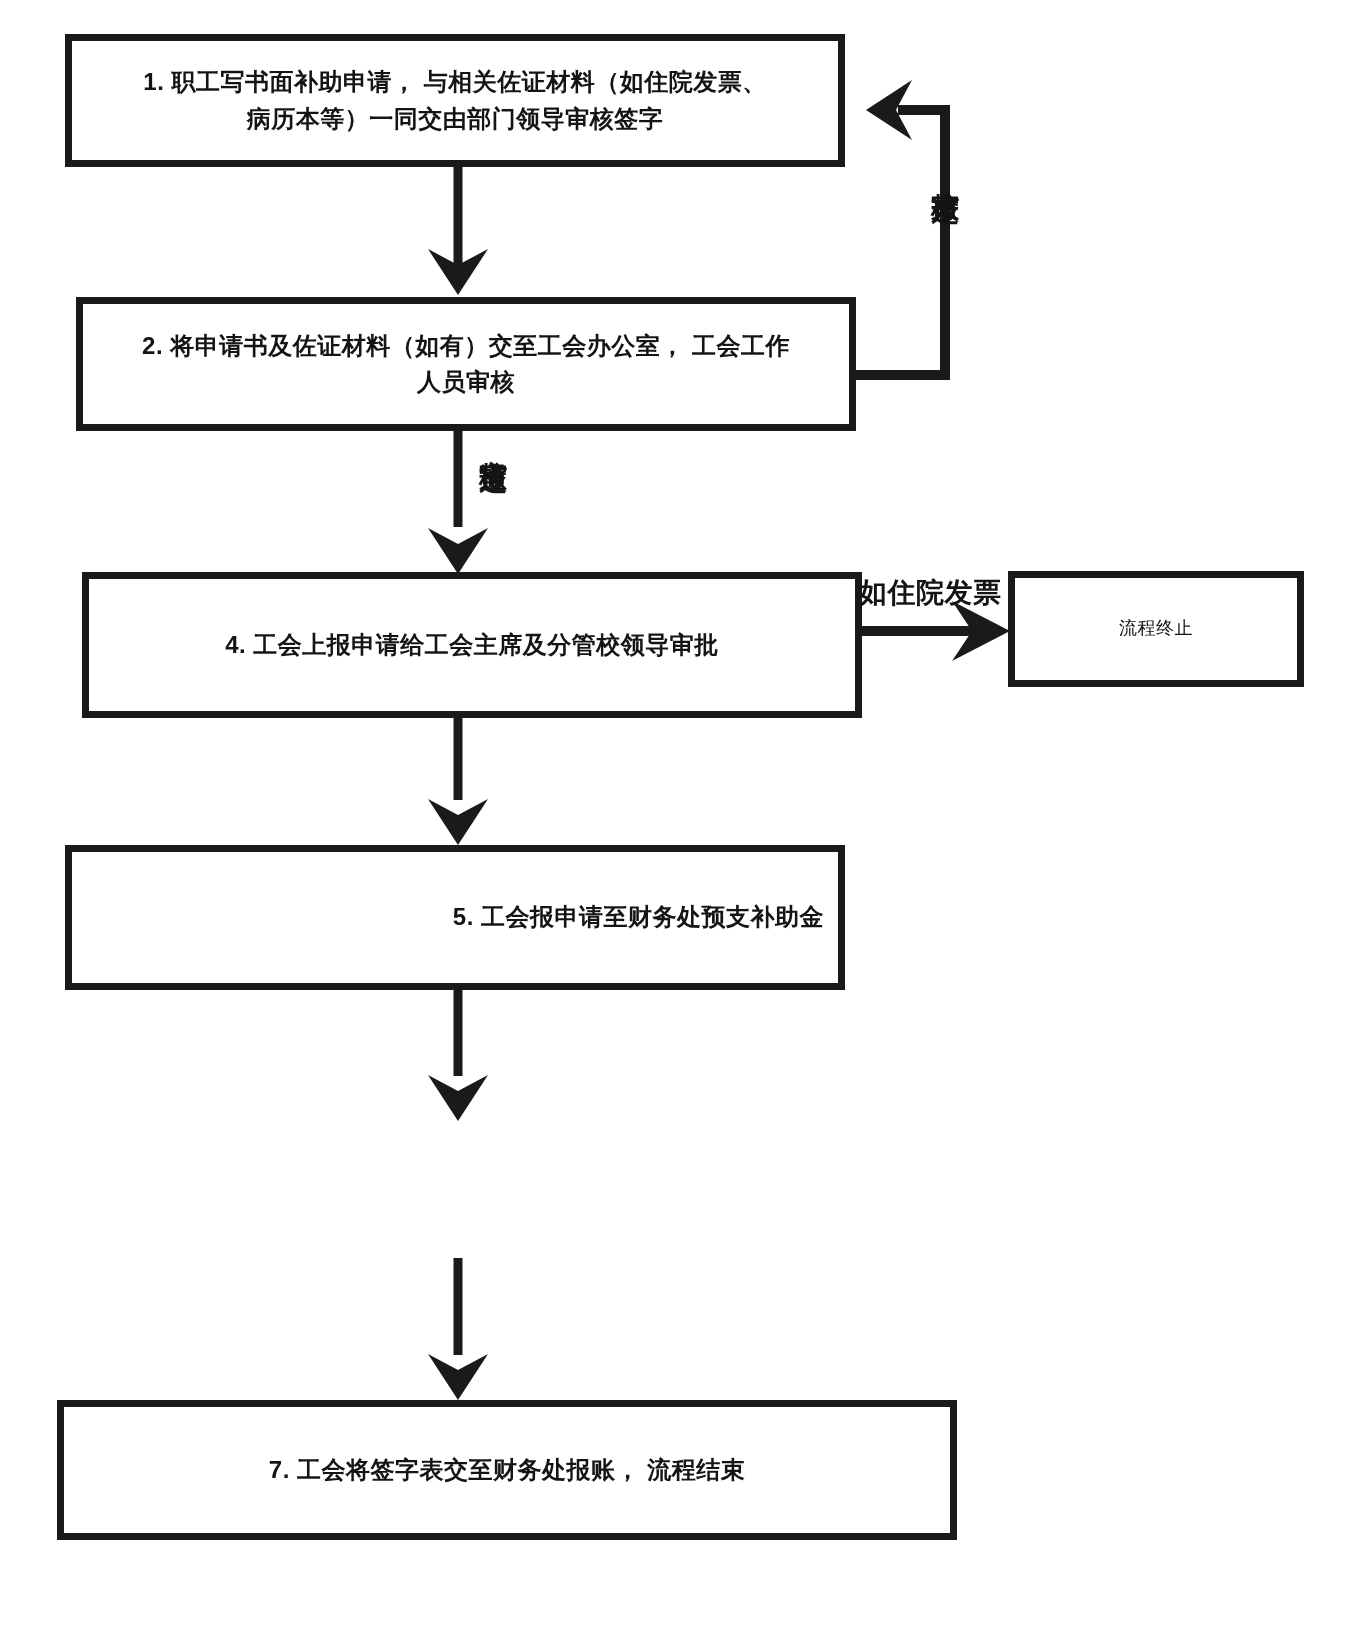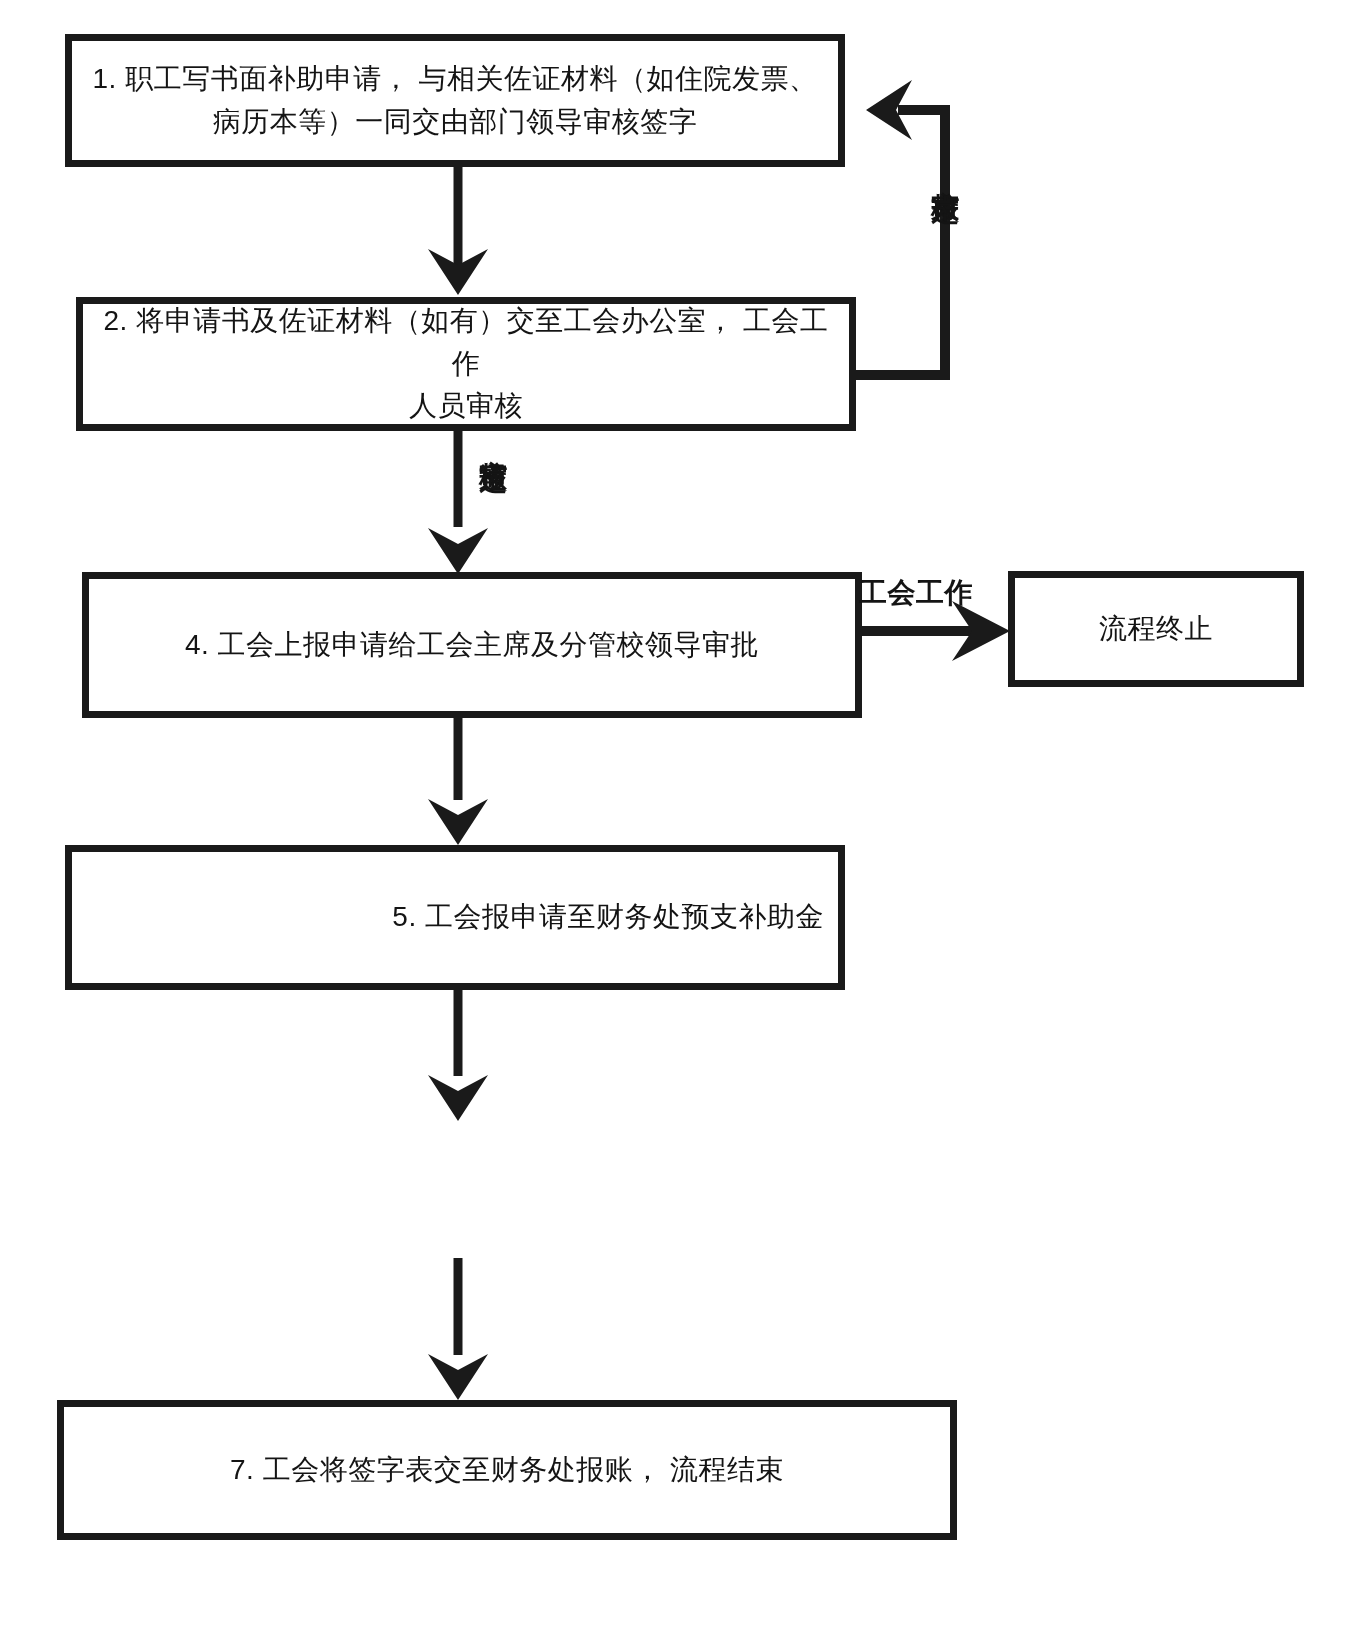--- a/index.html
+++ b/index.html
@@ -25,8 +25,8 @@
     text-align:center;
   }
   .node .label{
-    font-size:28px;
-    font-weight:400;
+    font-size:24px;
+    font-weight:700;
     color:#141414;
     line-height:1.52;
     letter-spacing:0.5px;

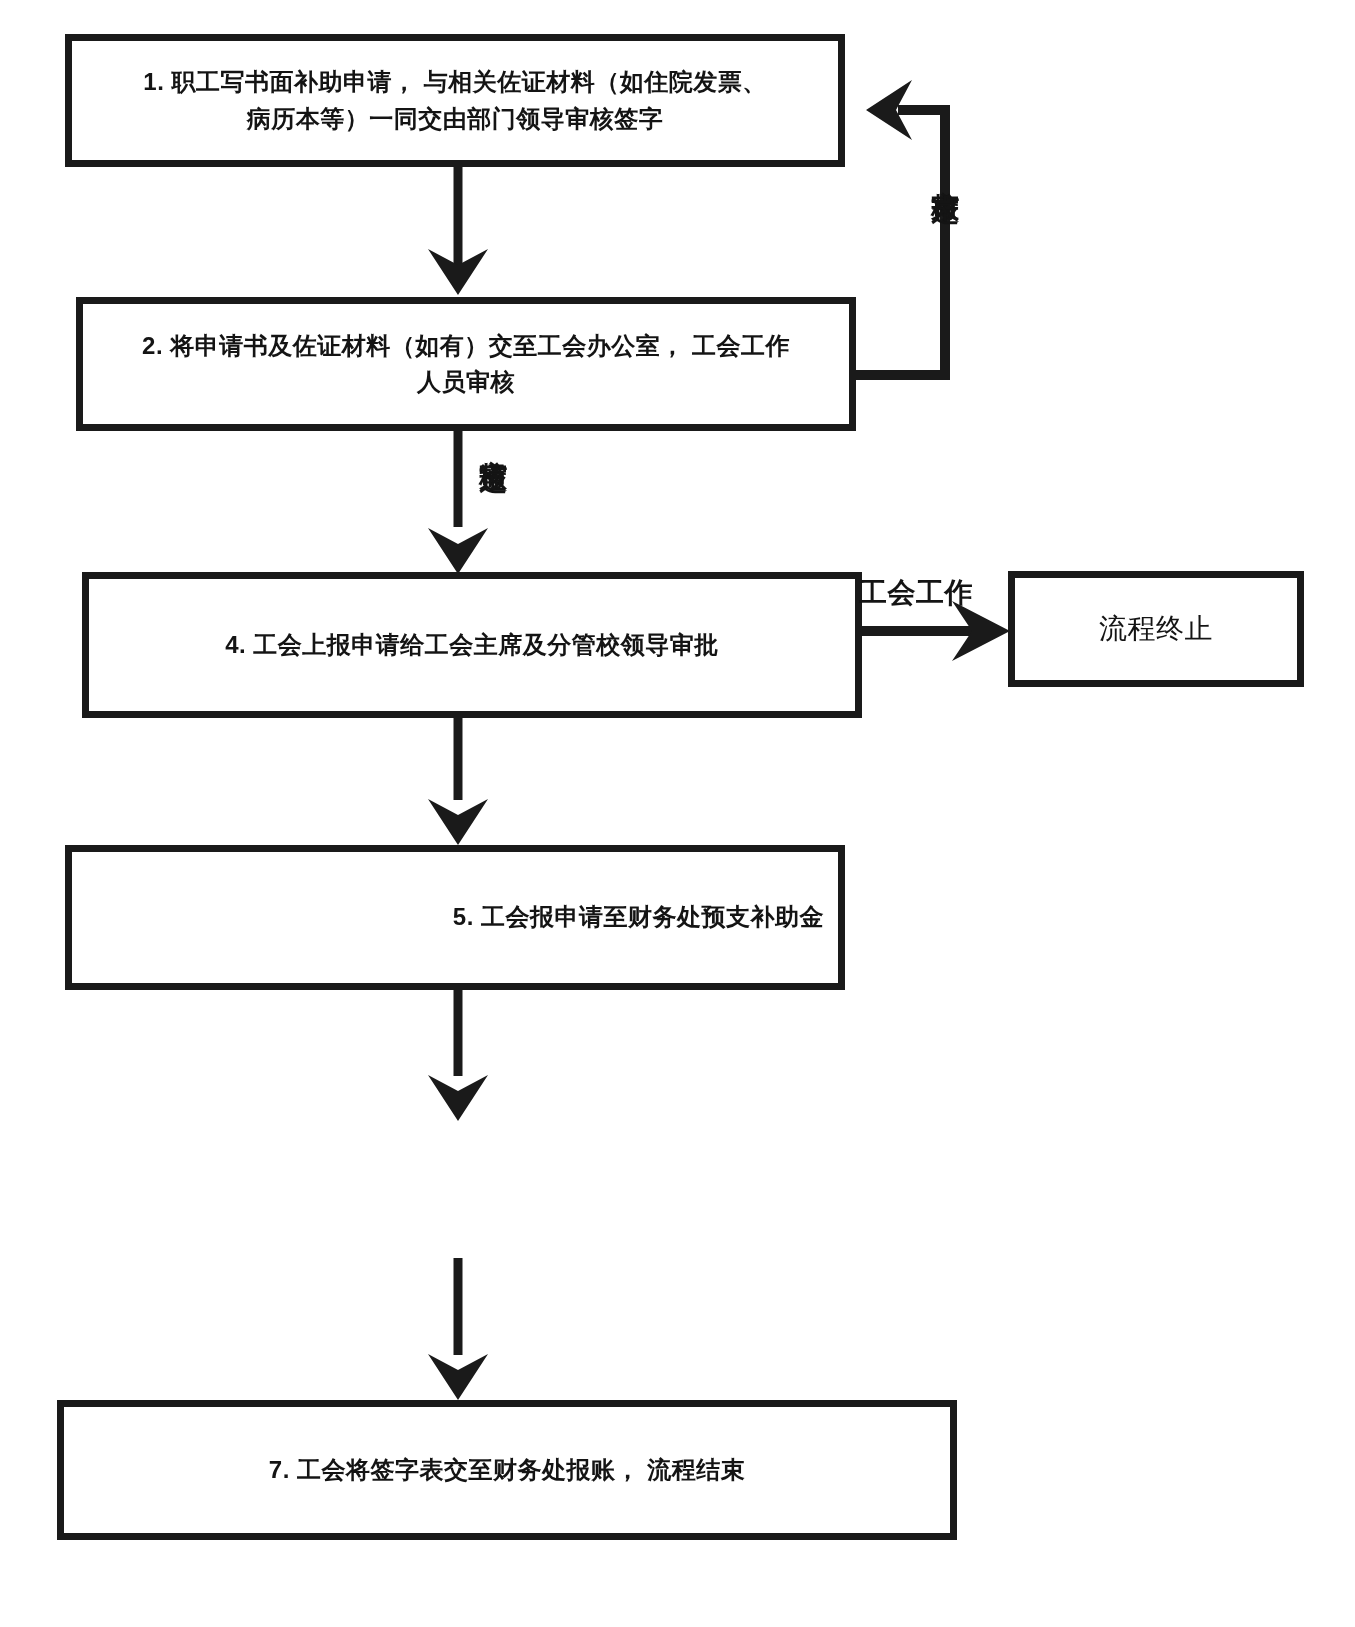--- a/index.html
+++ b/index.html
@@ -149,7 +149,7 @@
 
   <div class="edge-label vertical" id="label-pass">审核通过</div>
 
-  <div class="edge-label" id="label-approve-reject">工会工作</div>
+  <div class="edge-label" id="label-approve-reject">如住院发票</div>
 
 </div>
 

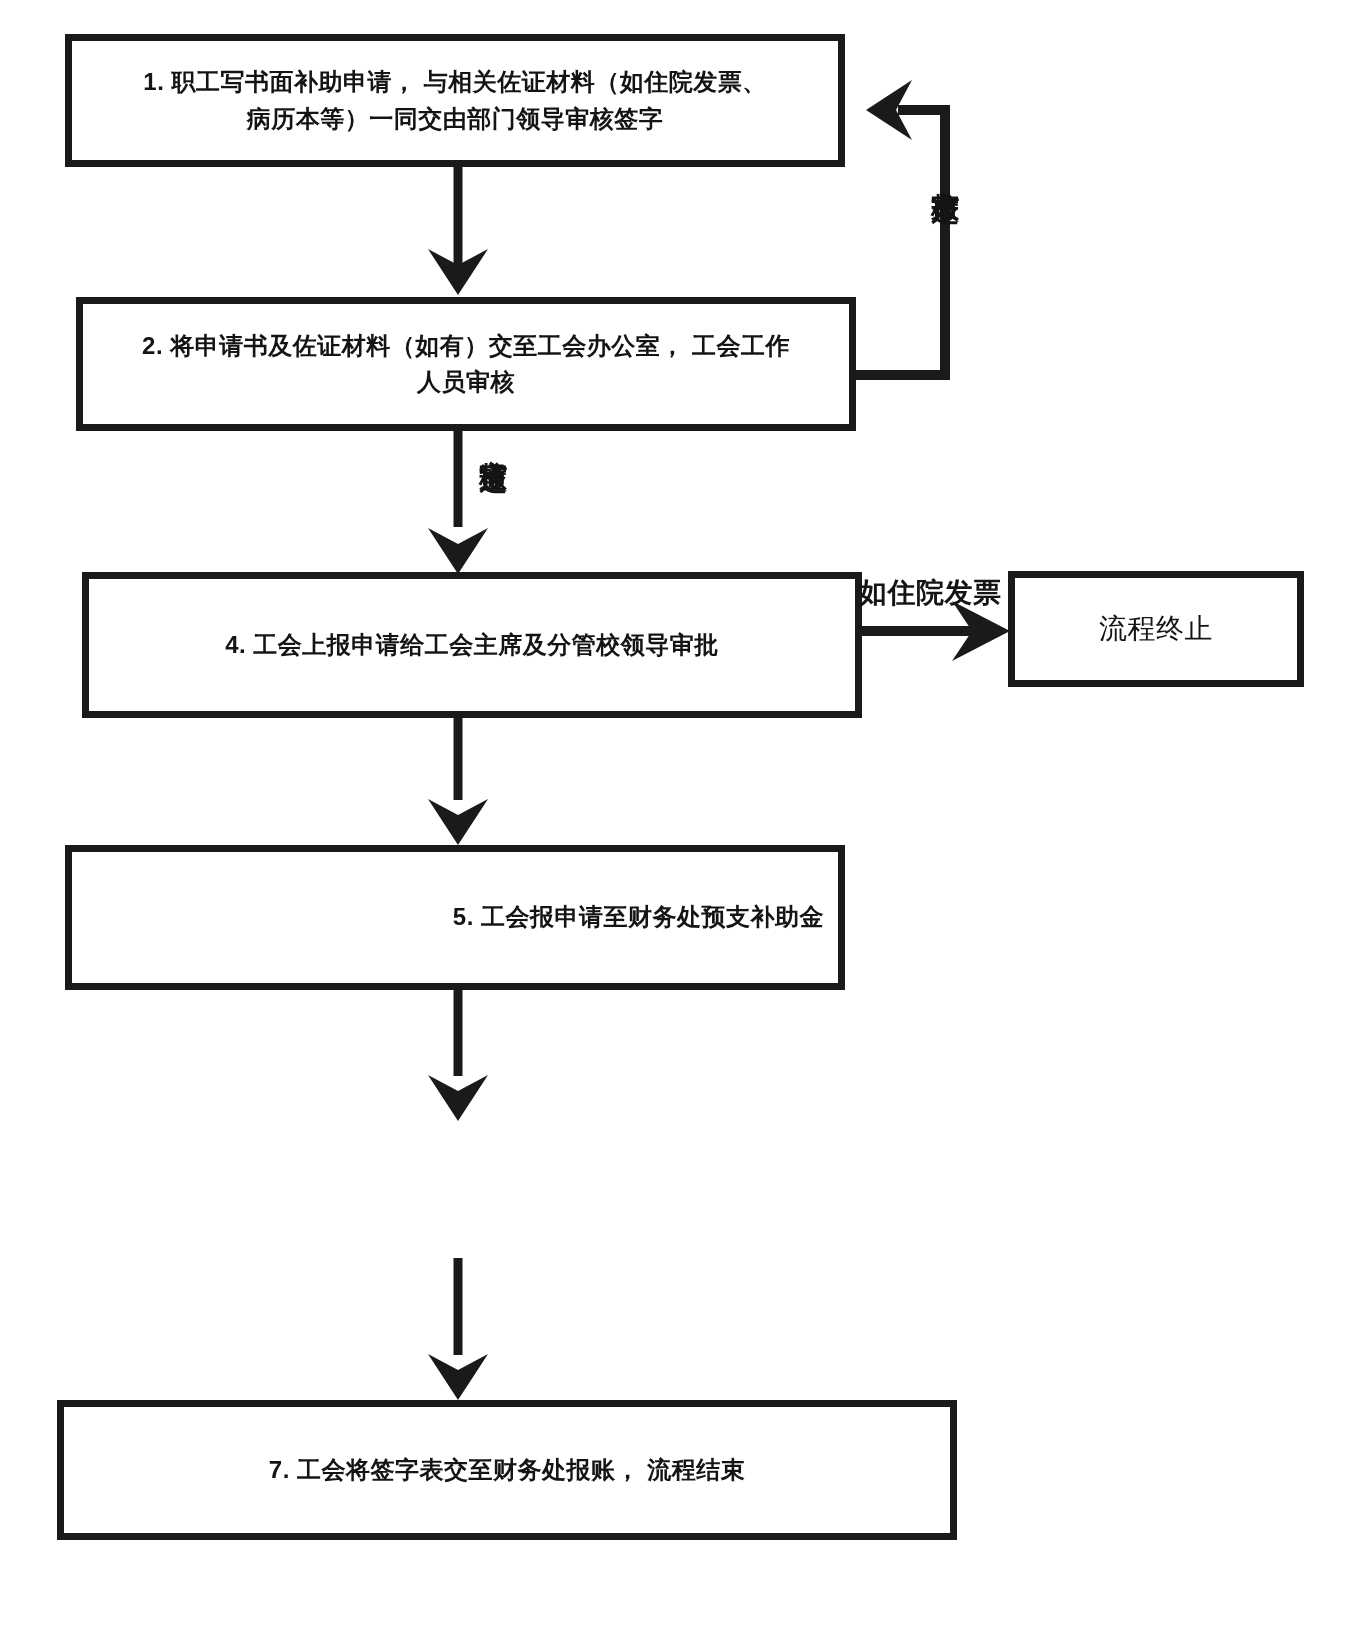--- a/index.html
+++ b/index.html
@@ -42,7 +42,7 @@
   #node-7{left:57px;  top:1400px; width:900px; height:140px;}
   
   #node-terminate{left:1008px; top:571px; width:296px; height:116px;}
-  #node-terminate .label{font-size:28px;font-weight:500;}
+  #node-terminate .label{font-size:18px;font-weight:500;}
 
   
   #edges{

